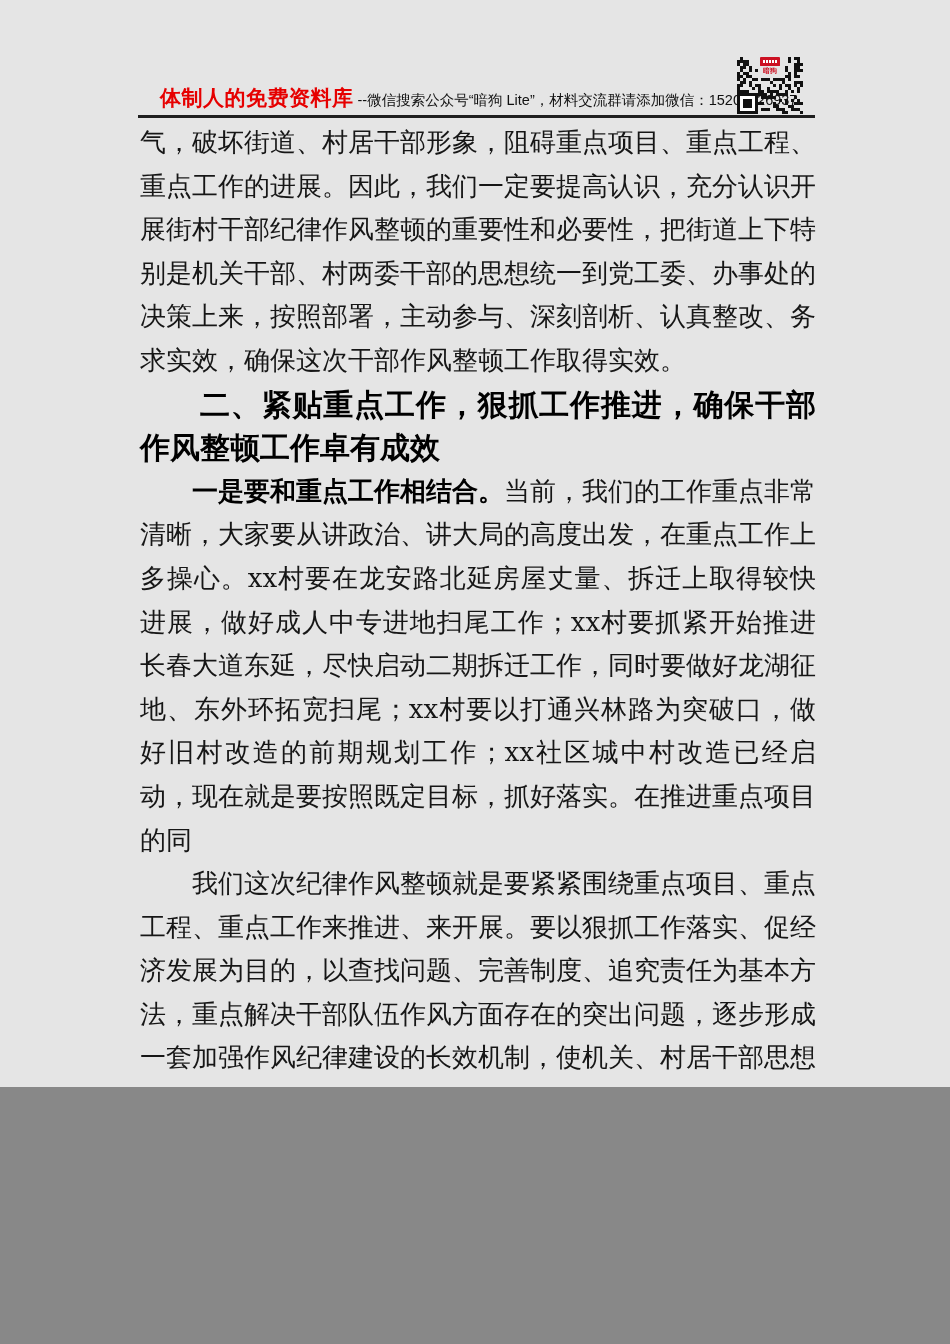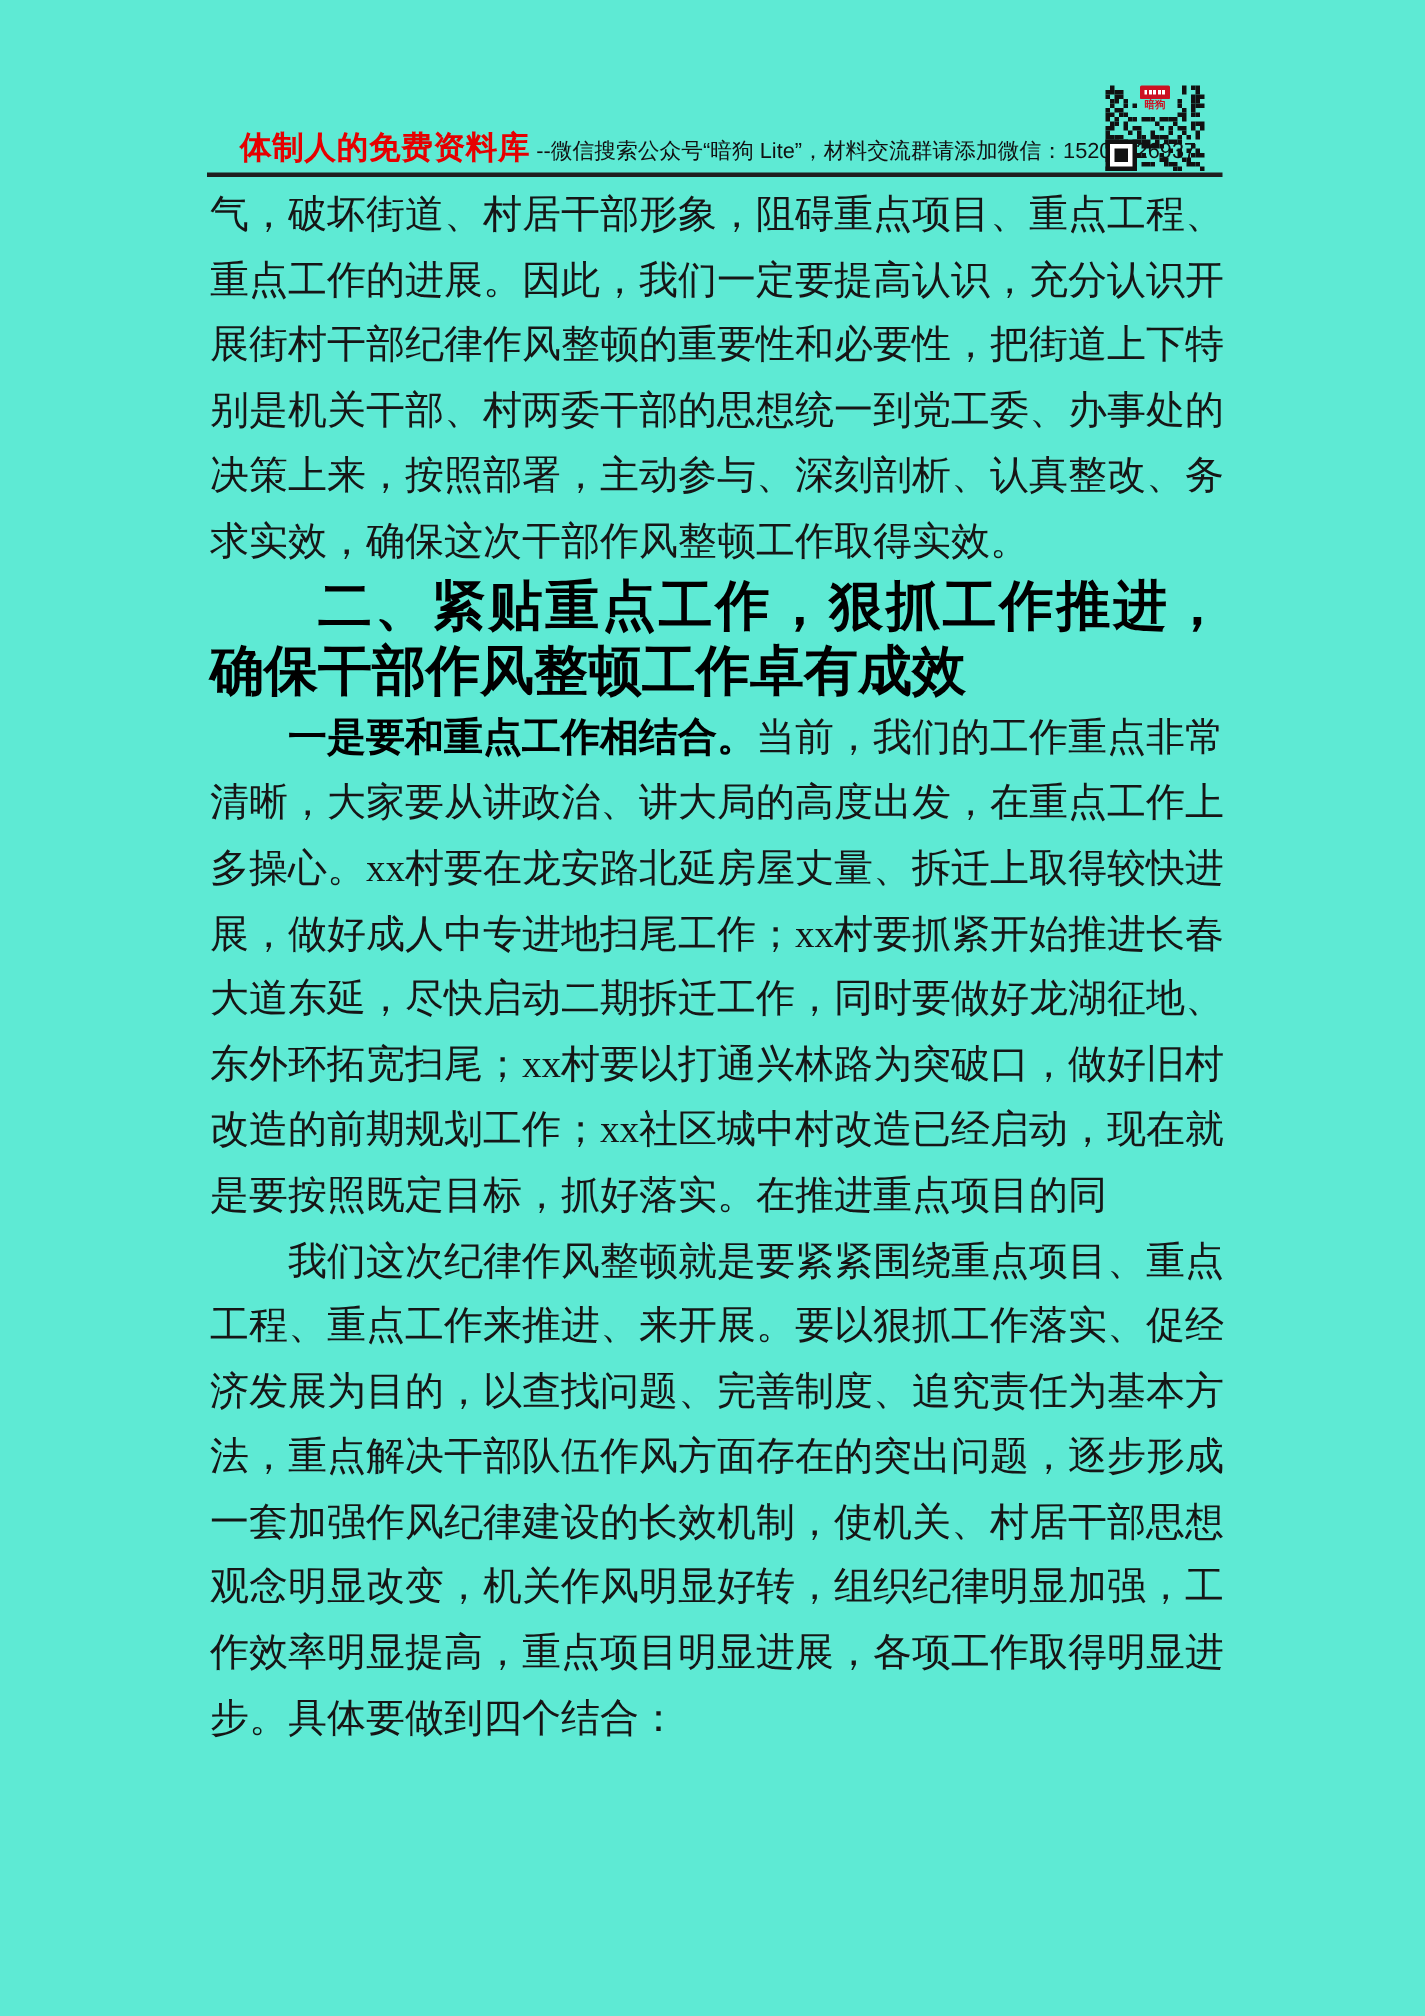--- a/index.html
+++ b/index.html
@@ -6,9 +6,9 @@
   .page {
     position: relative;
     width: 950px;
-    height: 1344px;
+    height: 1087px;
     margin: 0 auto;
-    background: #5eead4;
+    background: #e5e5e5;
     overflow: hidden;
     font-family: "DejaVu Serif", "Liberation Serif", serif;
   }

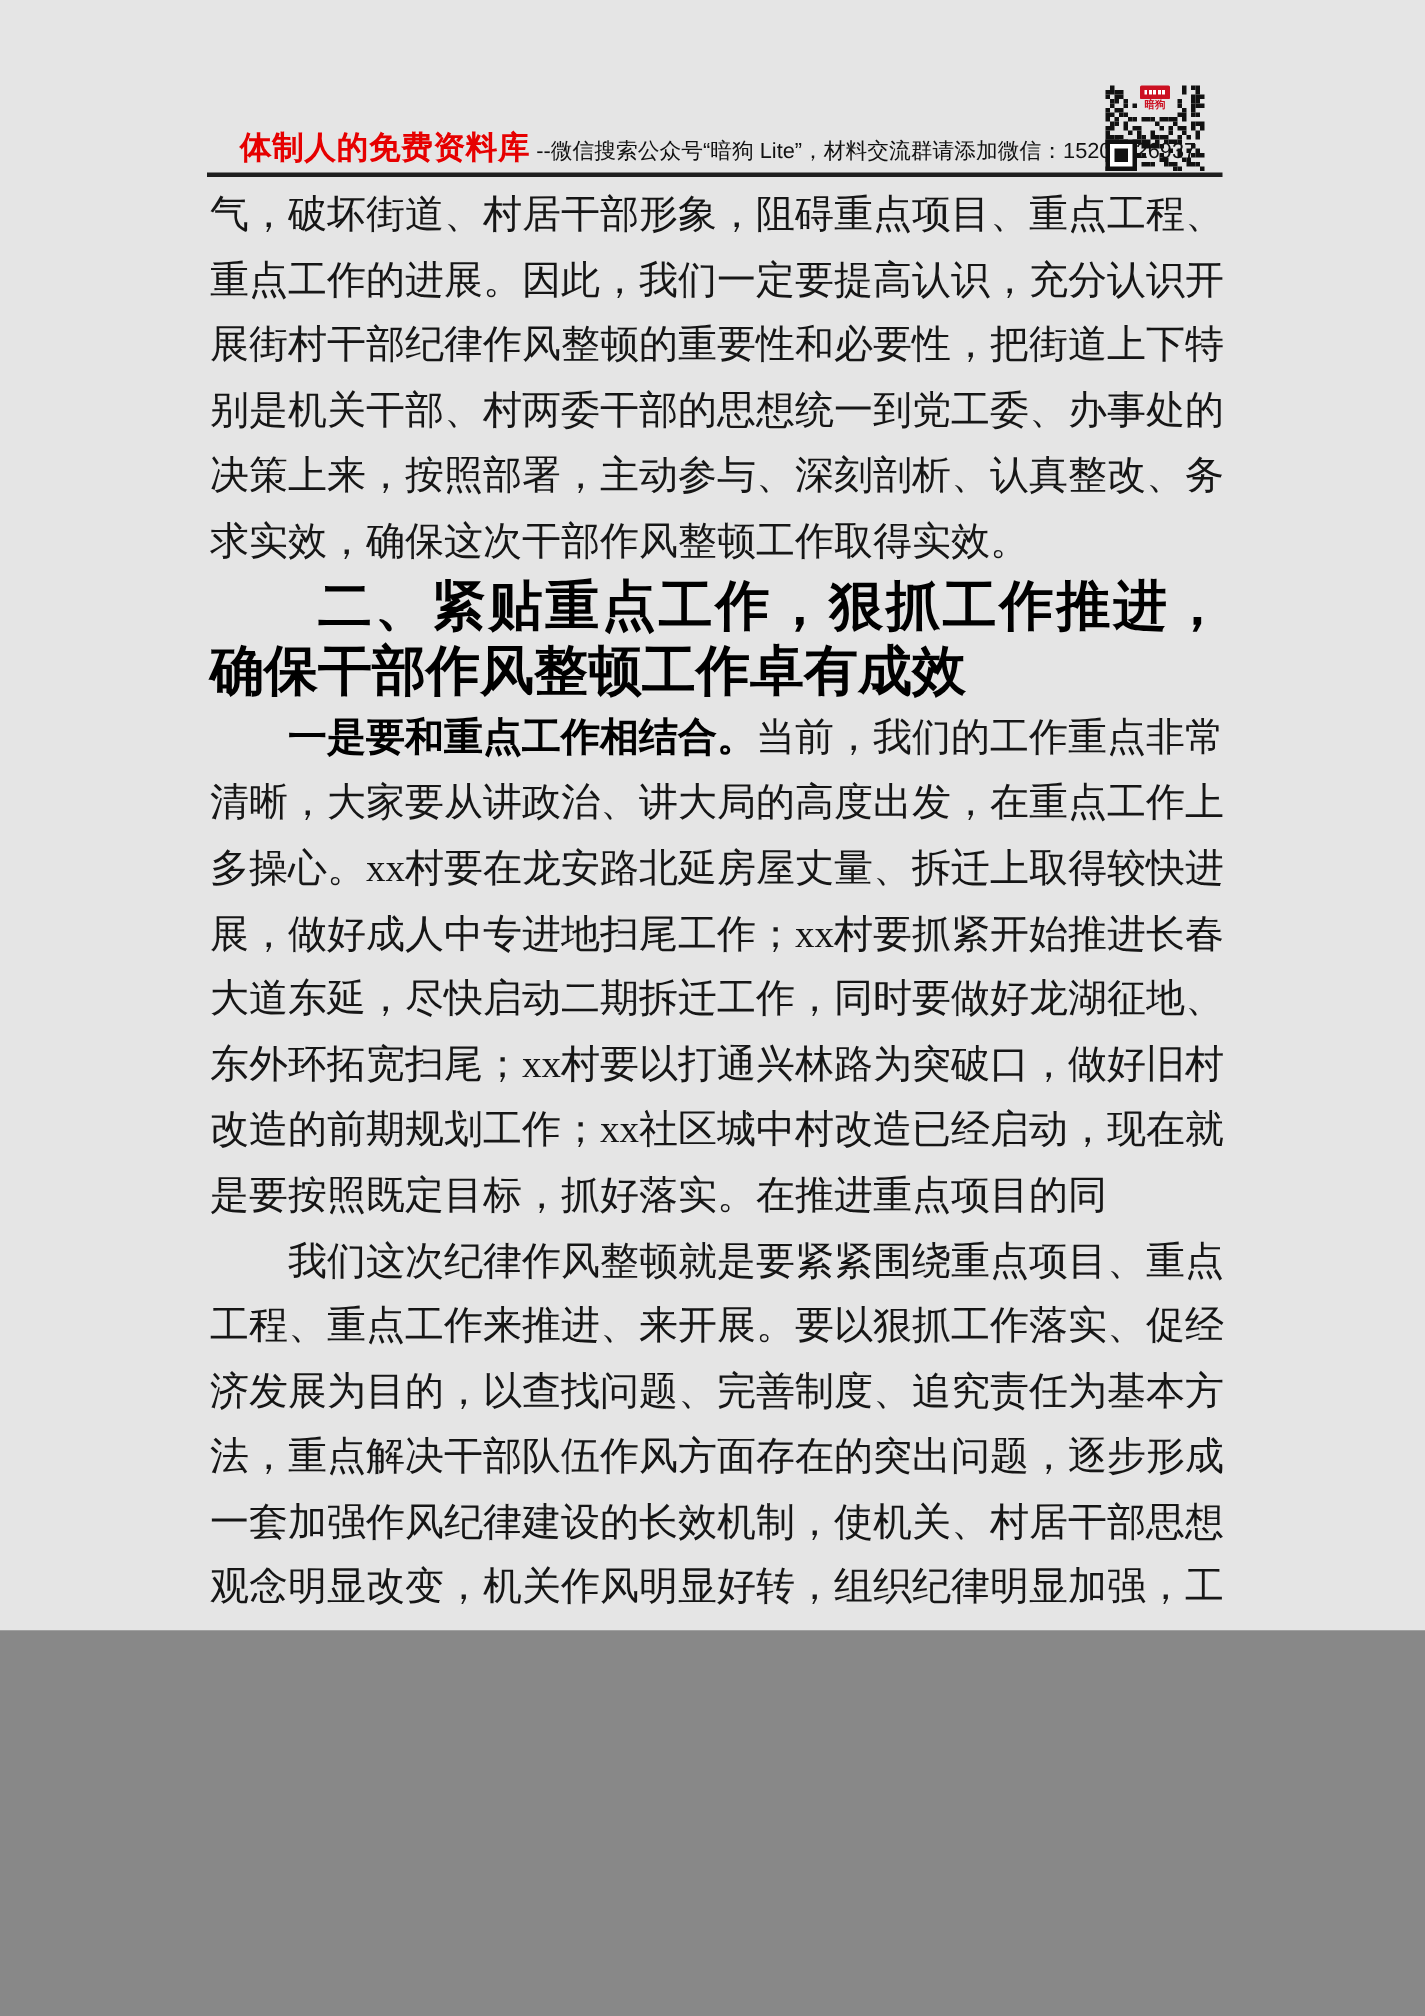--- a/index.html
+++ b/index.html
@@ -95,7 +95,7 @@
     text-justify: inter-ideograph;
     word-break: break-all;
   }
-  .doc p, .doc h2 { margin: 0; padding: 0; font-family: Liberation Serif, serif; }
+  .doc p, .doc h2 { margin: 0; padding: 0; }
   .para-indent { text-indent: 2em; }
   .heading {
     font-family: "Liberation Sans", sans-serif;

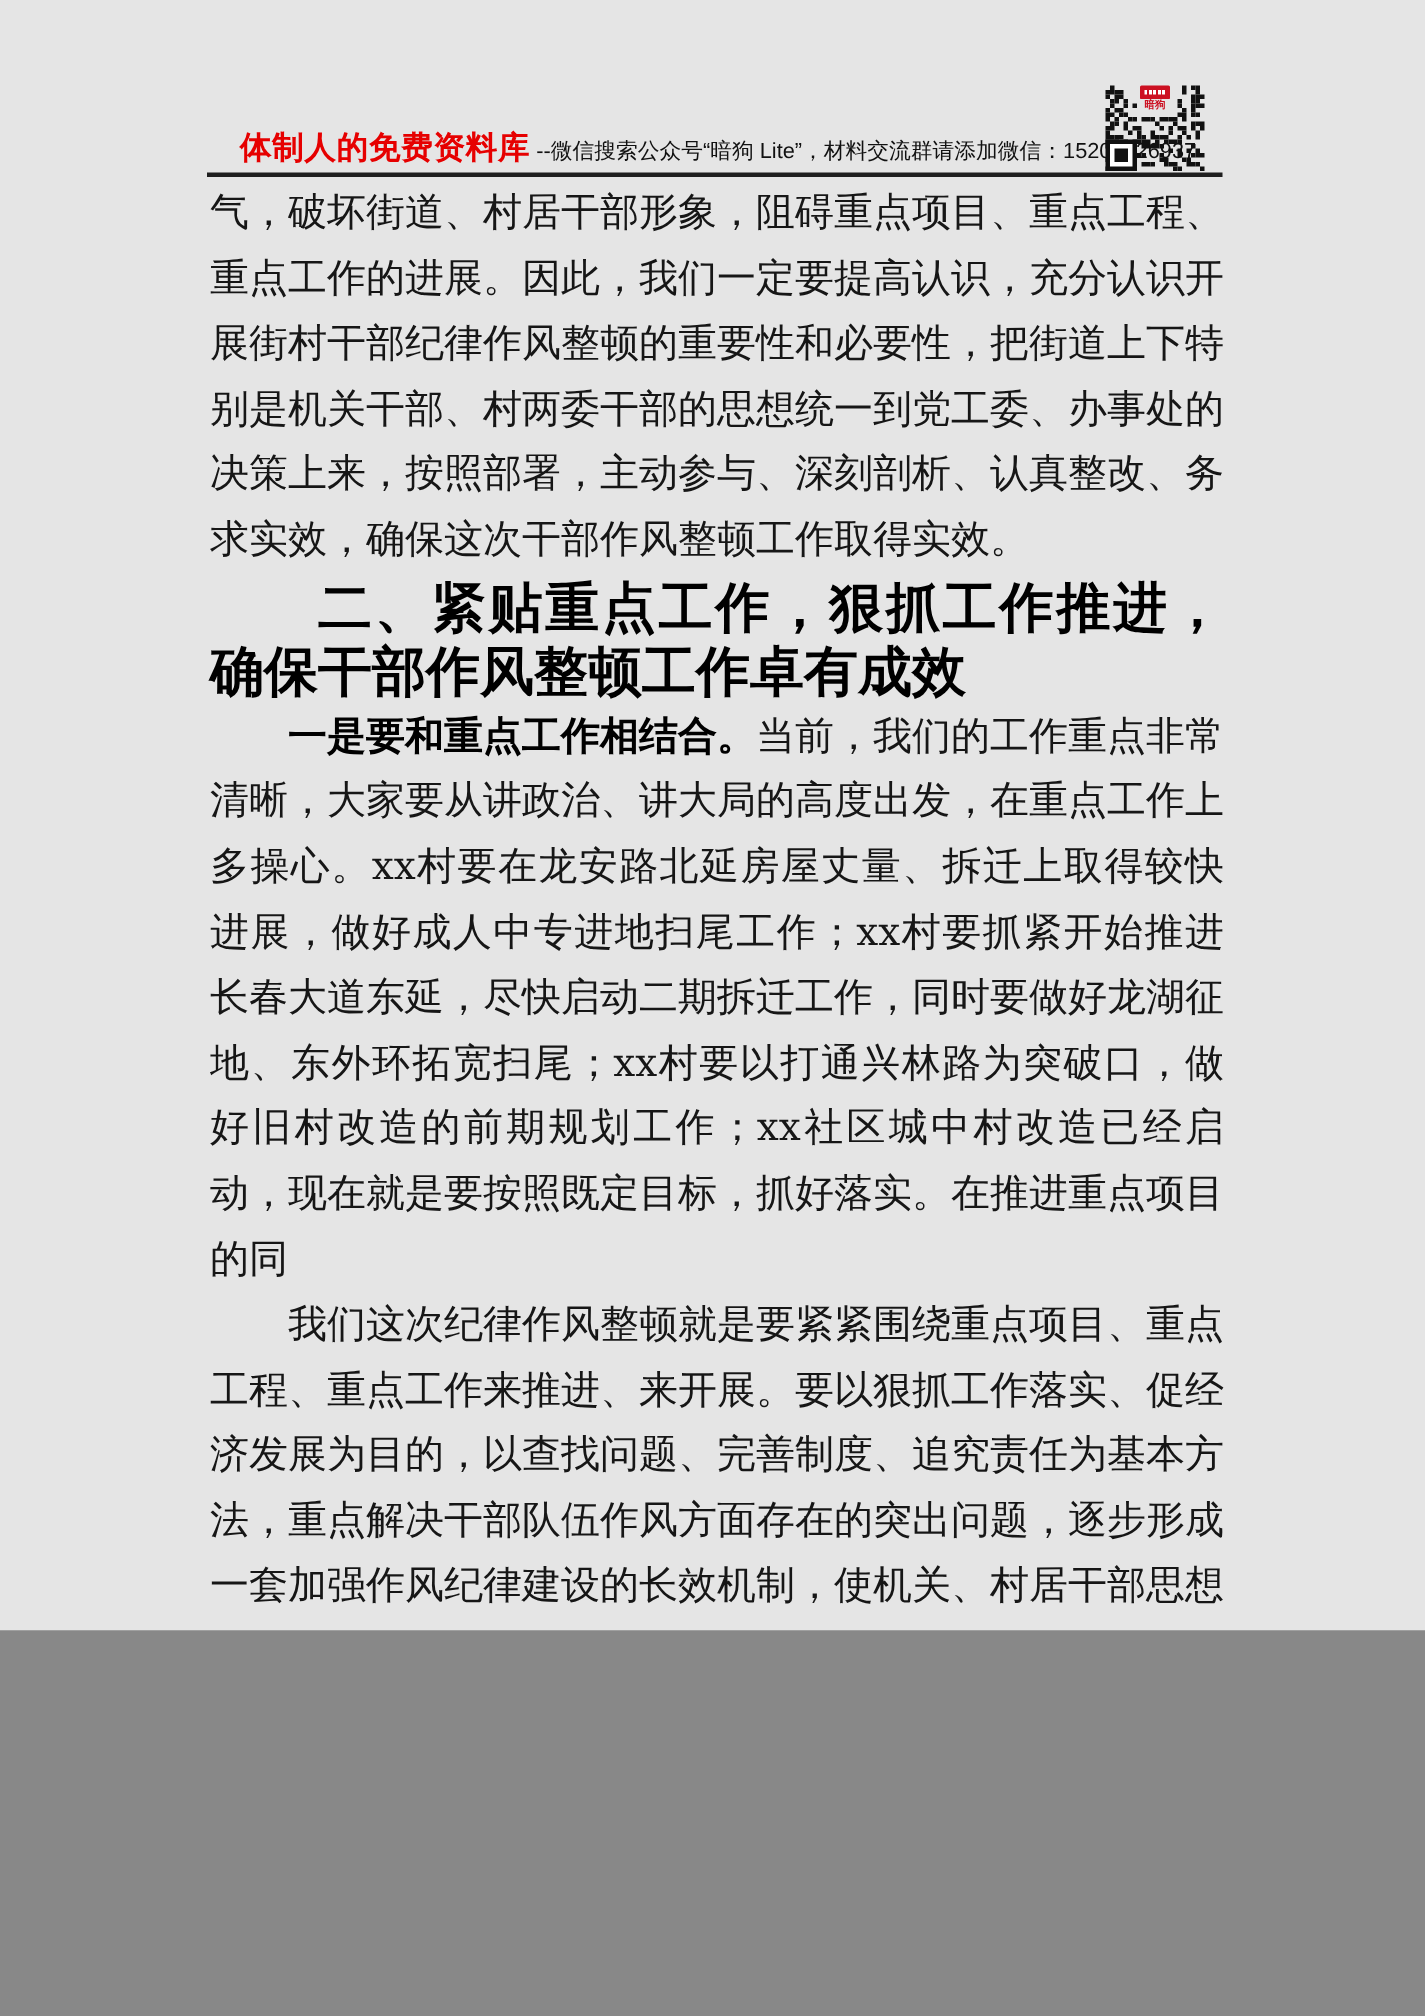--- a/index.html
+++ b/index.html
@@ -100,7 +100,7 @@
   .heading {
     font-family: "Liberation Sans", sans-serif;
     font-weight: 700;
-    font-size: 36px;
+    font-size: 30px;
     line-height: 43.6px;
     color: #000000;
     text-indent: 2em;

